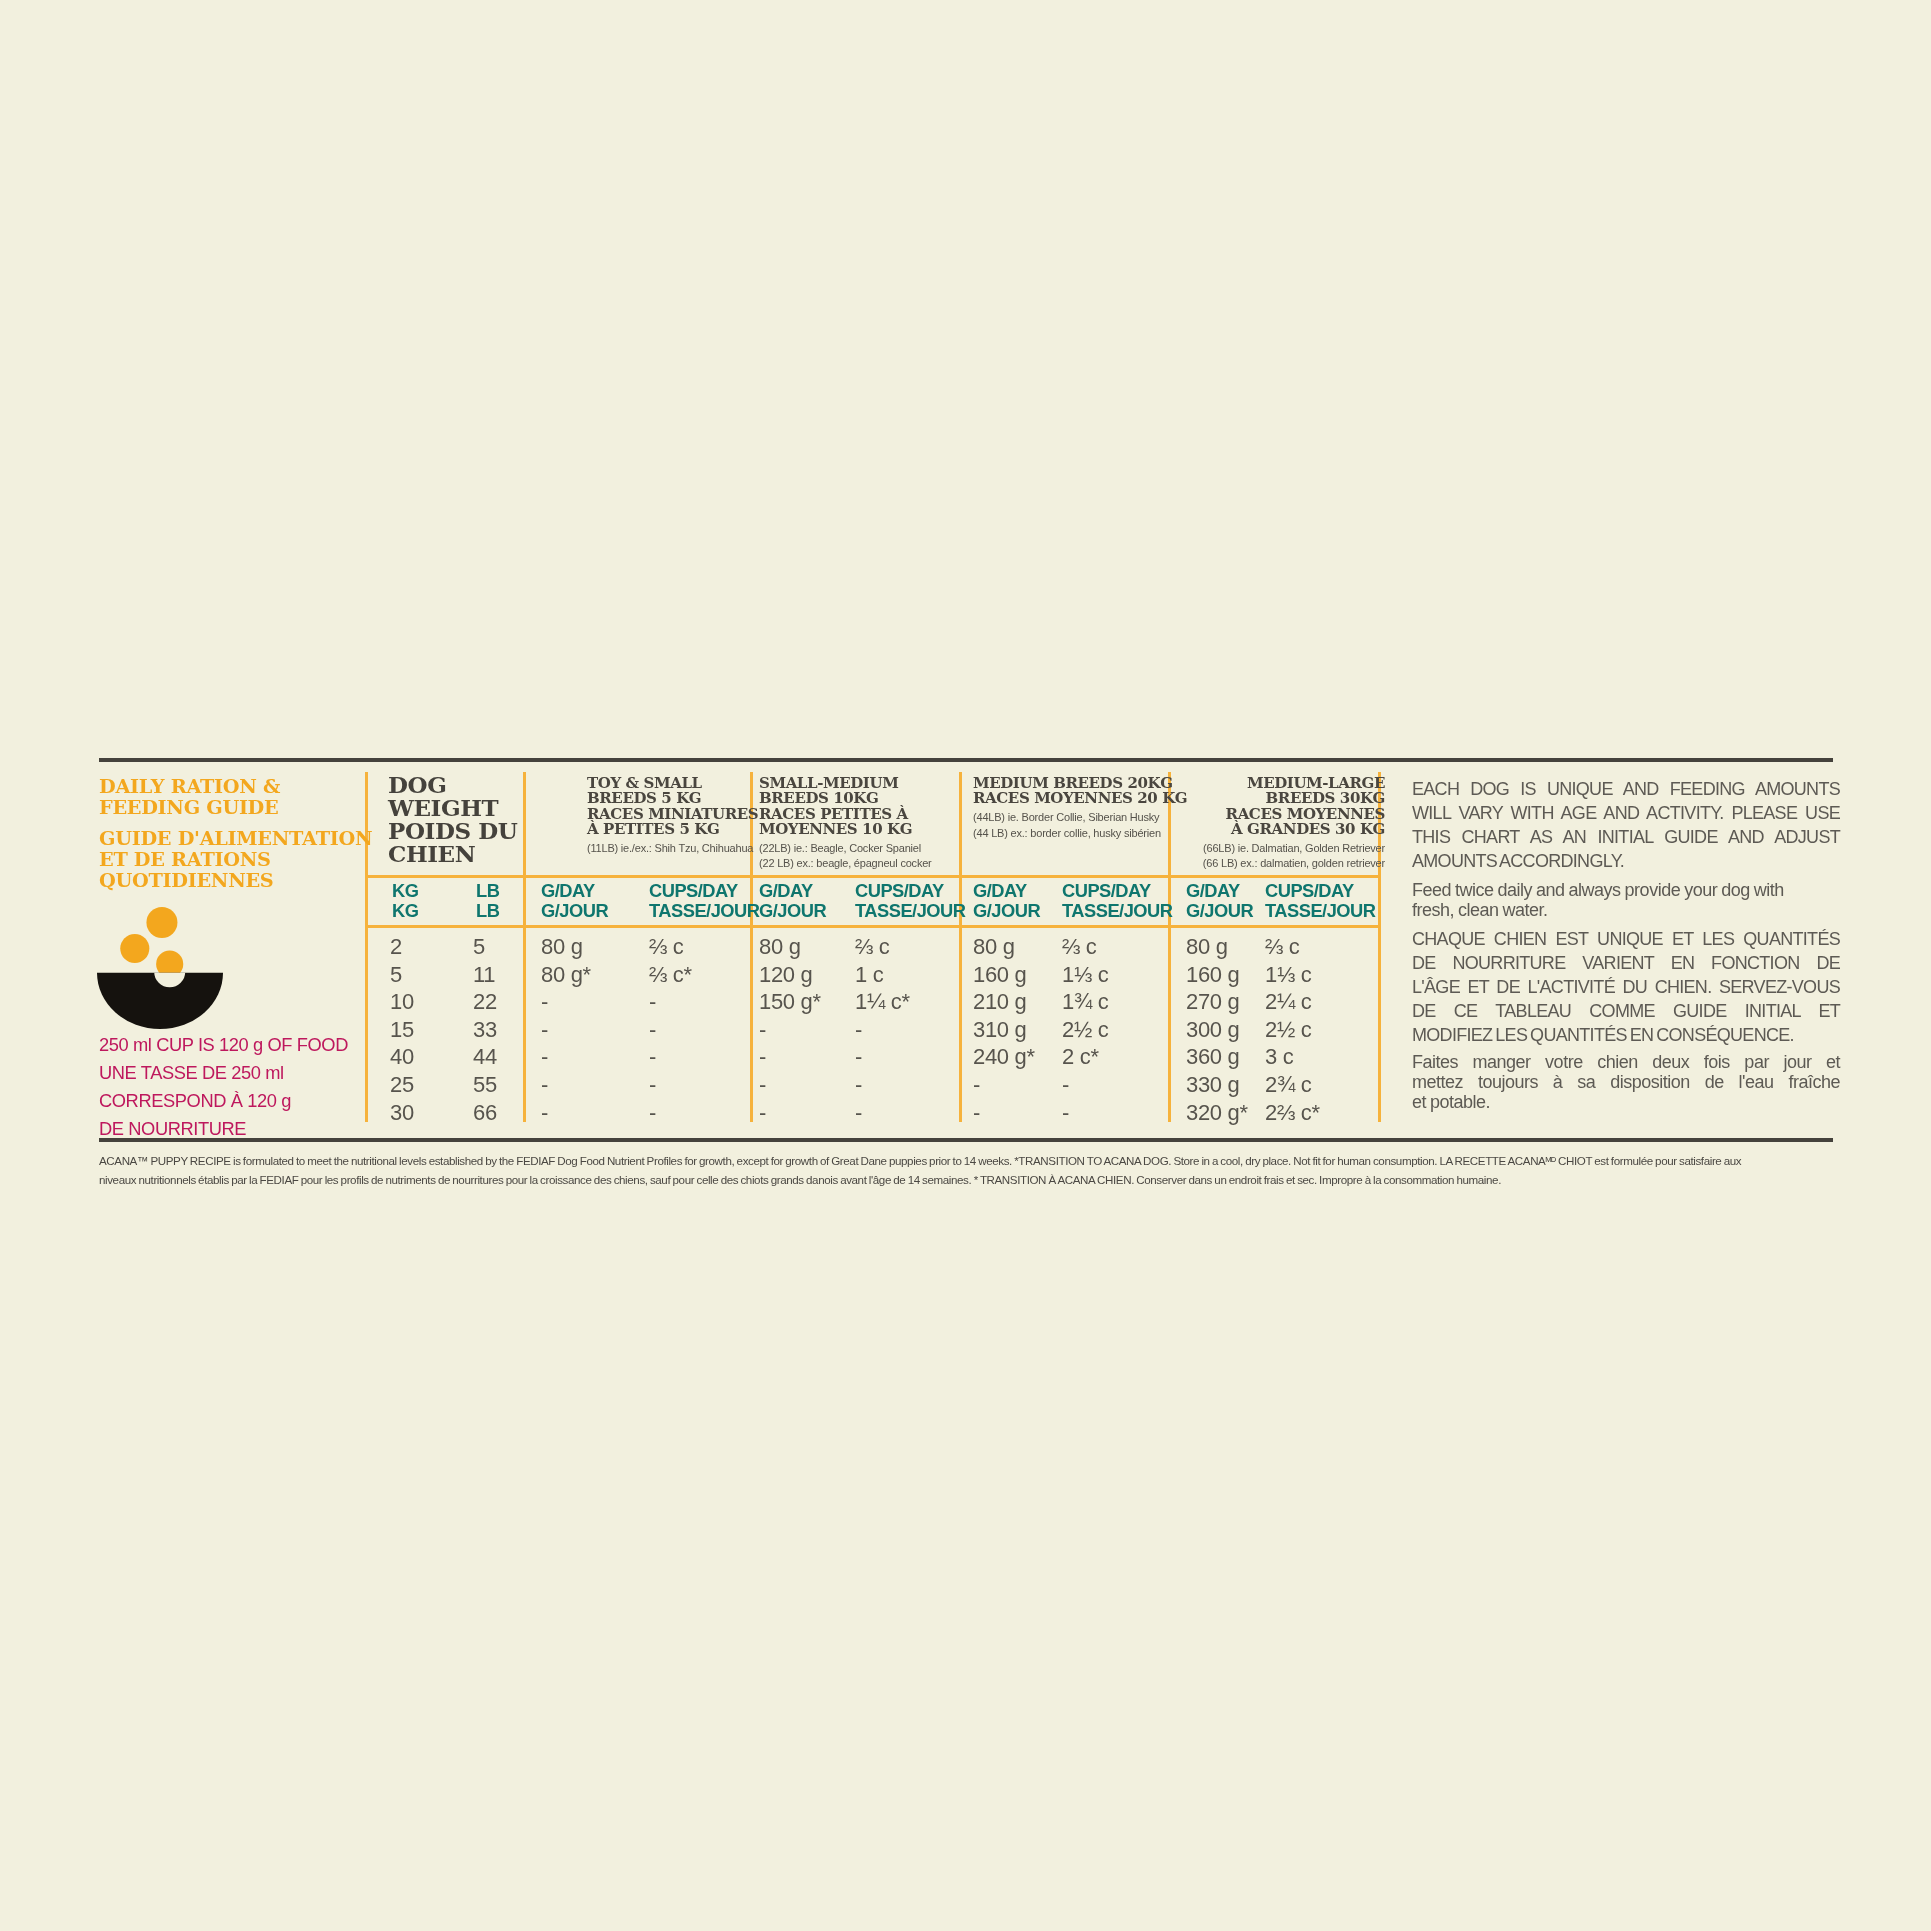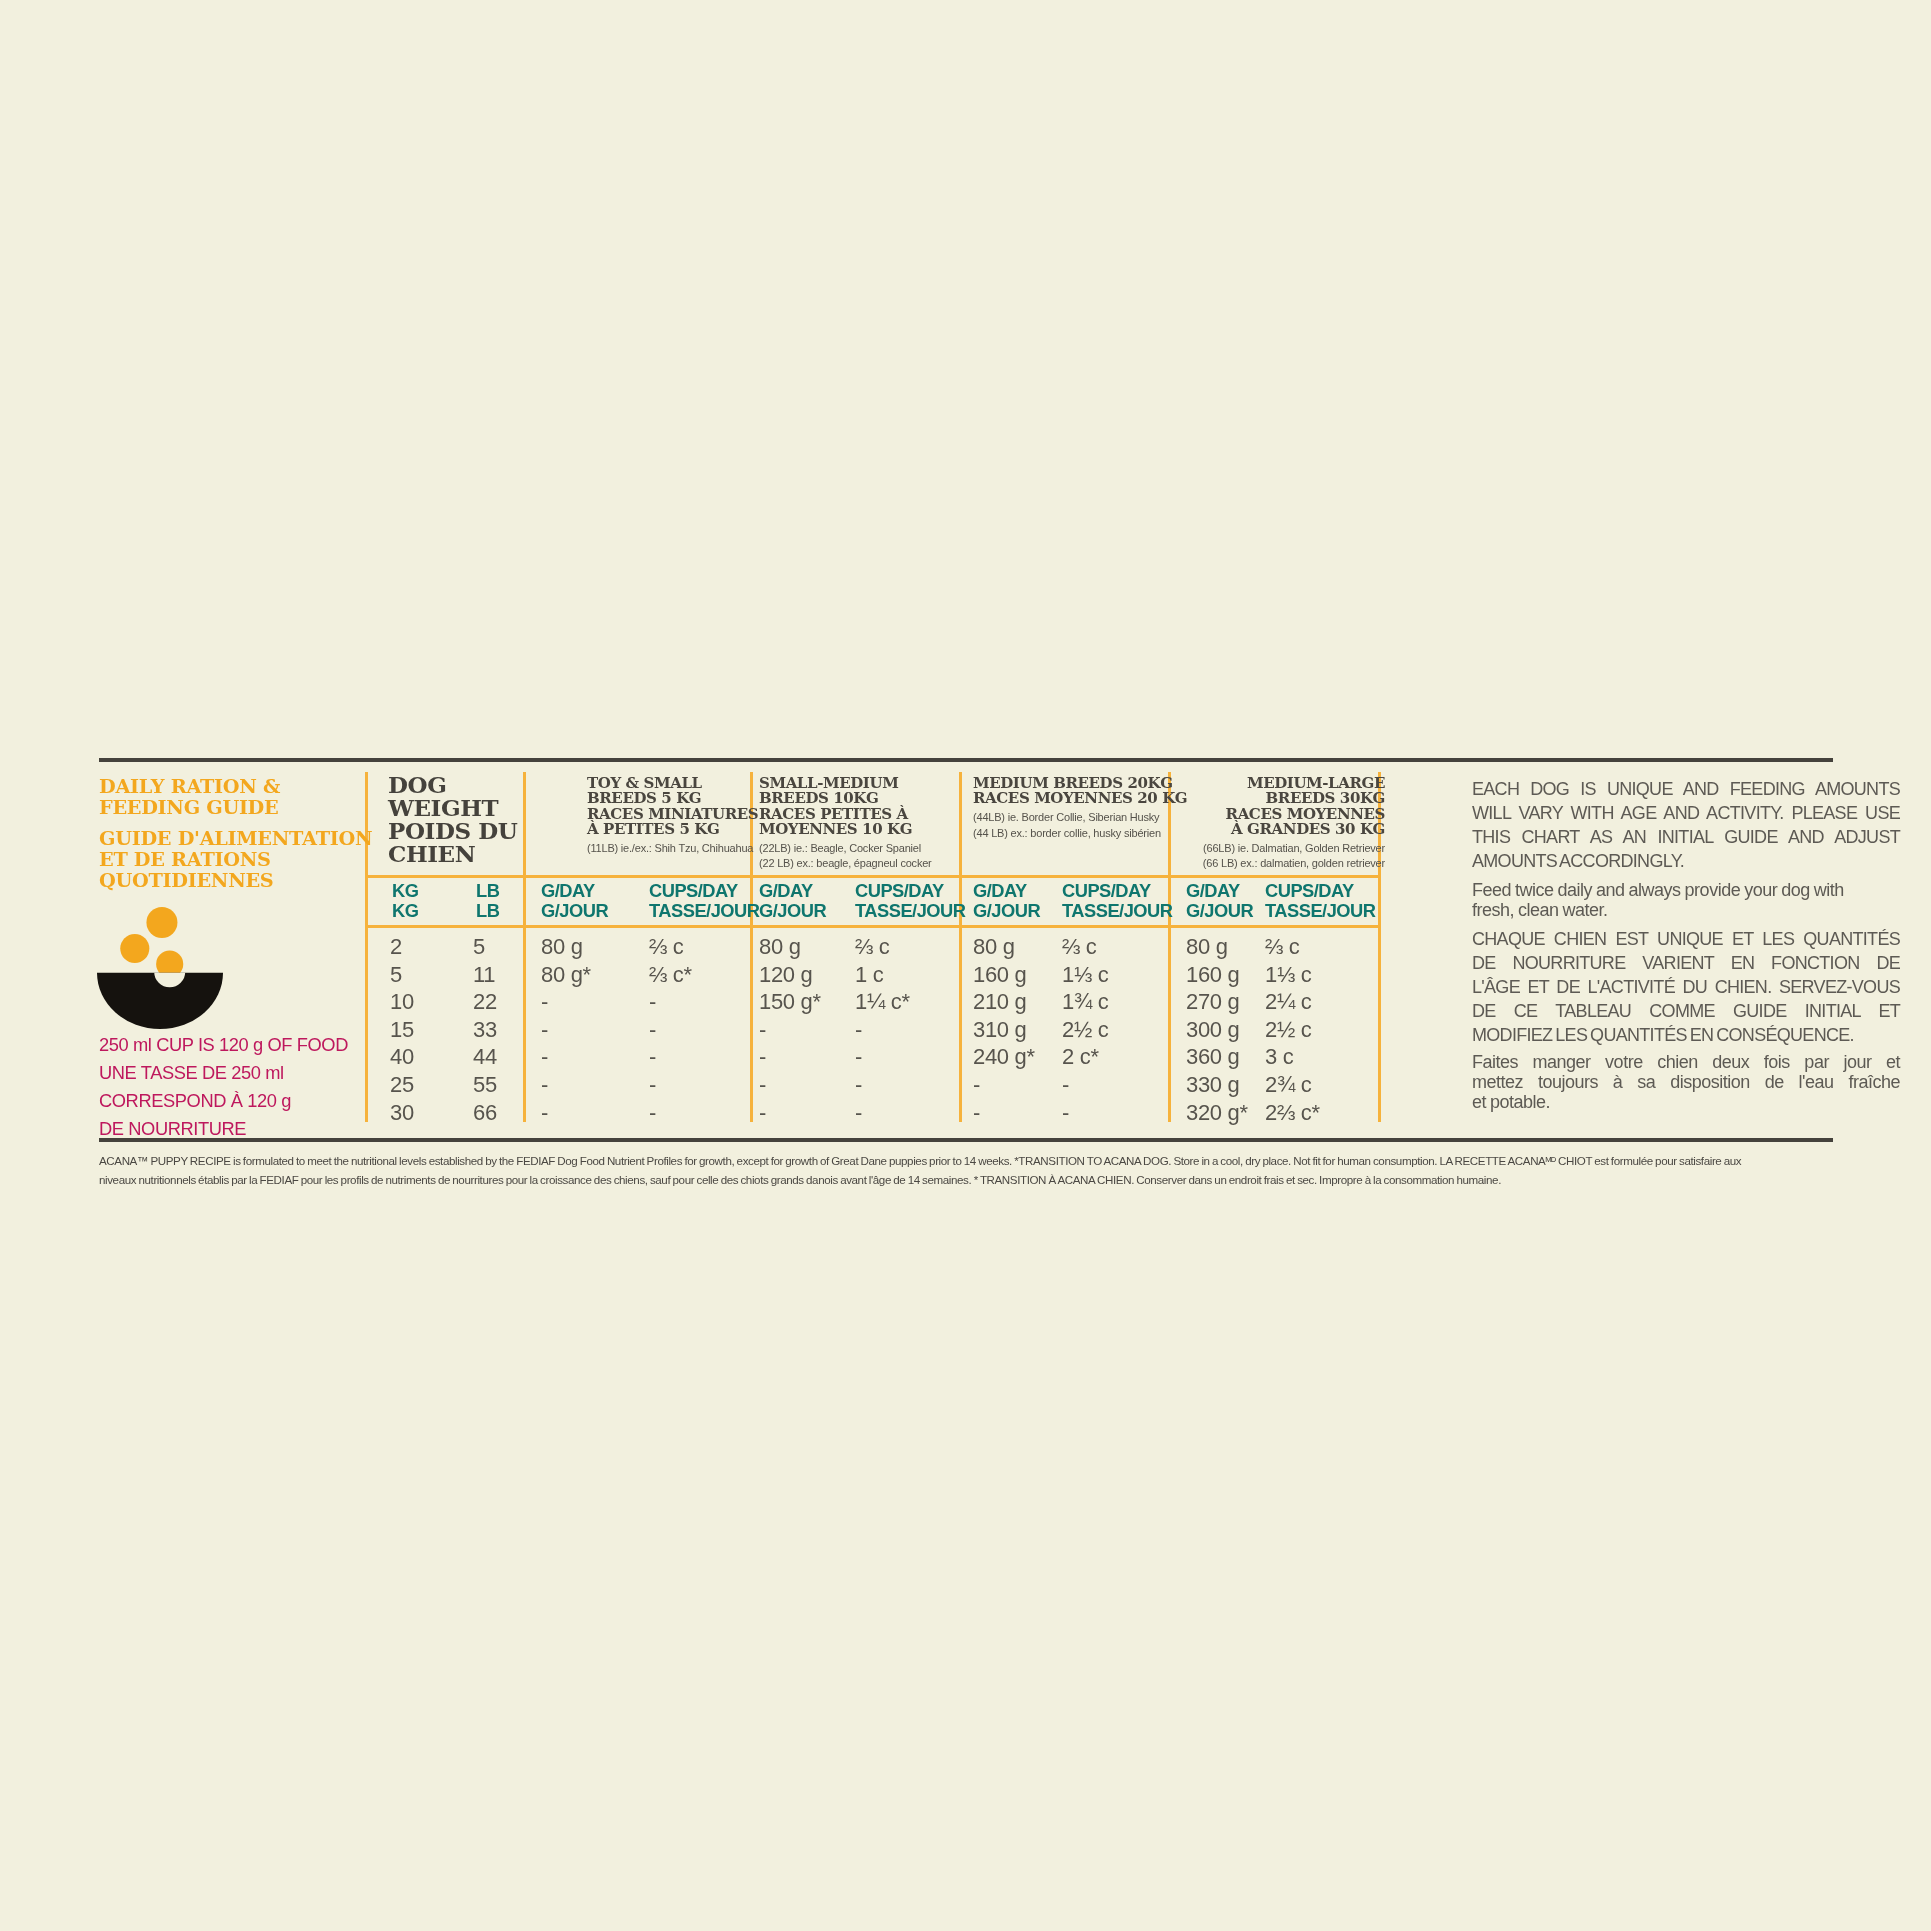--- a/index.html
+++ b/index.html
@@ -50,7 +50,7 @@
   .r0{top:933px;} .r1{top:961px;} .r2{top:988px;} .r3{top:1016px;}
   .r4{top:1043px;} .r5{top:1071px;} .r6{top:1099px;}
   
-  .right-panel{position:absolute;left:1472px;top:777px;width:428px;color:#5d5a54;}
+  .right-panel{position:absolute;left:1412px;top:777px;width:428px;color:#5d5a54;}
   .caps{font-size:18px;line-height:24px;letter-spacing:-0.7px;word-spacing:-1.4px;}
   .sent{font-size:18px;line-height:20px;letter-spacing:-0.5px;word-spacing:-0.5px;}
   .jline{text-align:justify;text-align-last:justify;}

